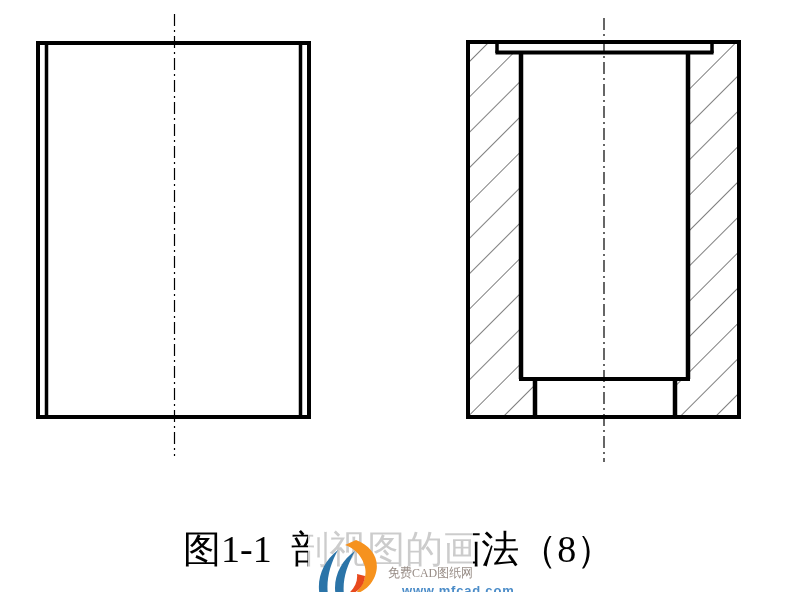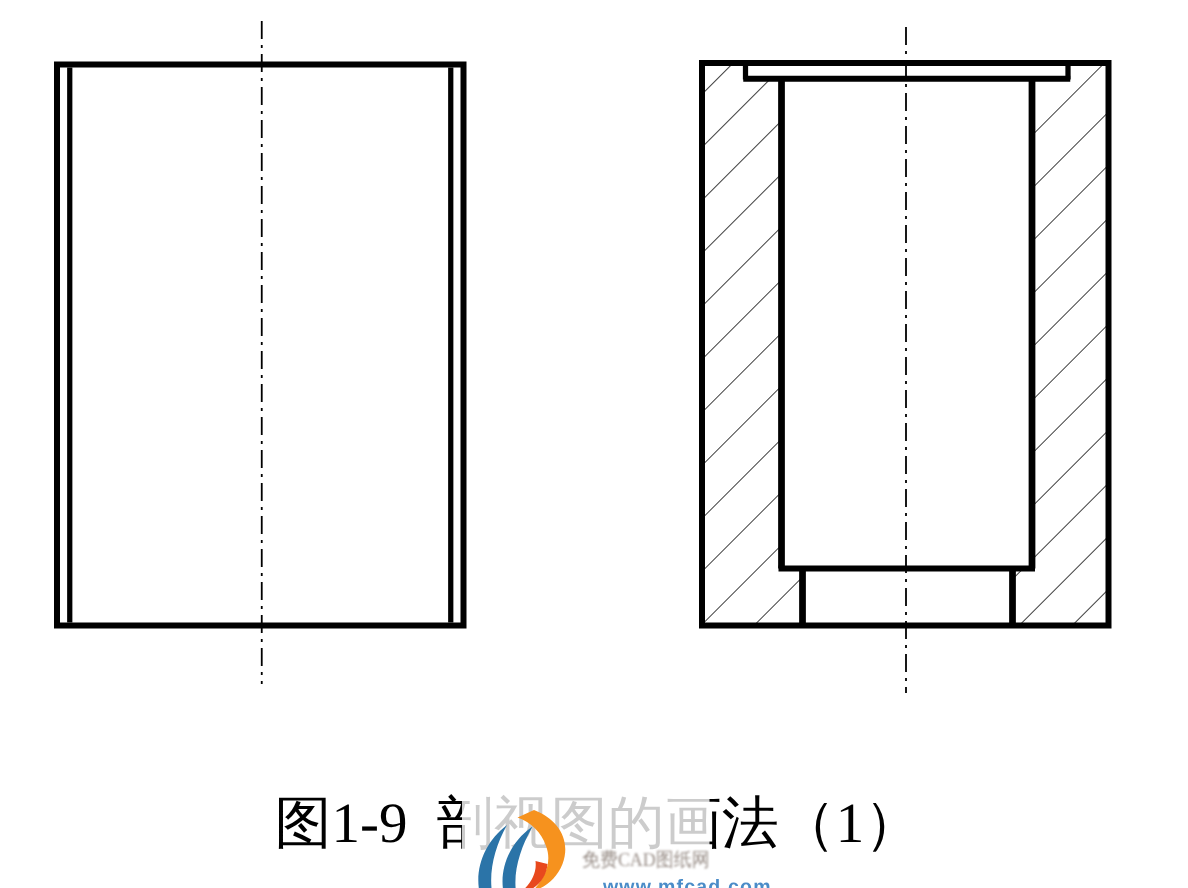--- a/index.html
+++ b/index.html
@@ -111,7 +111,7 @@
     </g>
   </svg>
 
-  <div class="caption">图1-9 剖视图的画法（1）</div>
+  <div class="caption">图1-1 剖视图的画法（8）</div>
 
   <div class="watermark">
     <svg class="wm-logo" width="80" height="68" viewBox="0 0 80 68">

